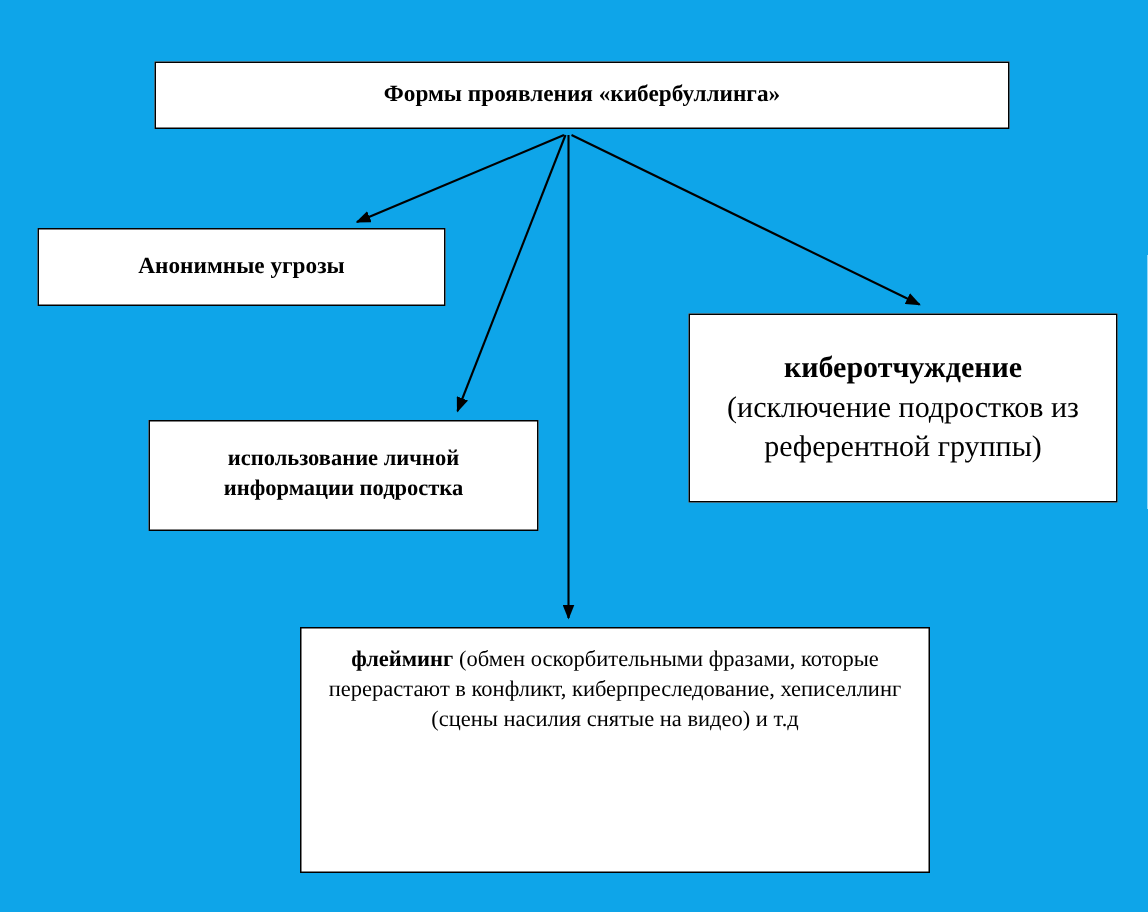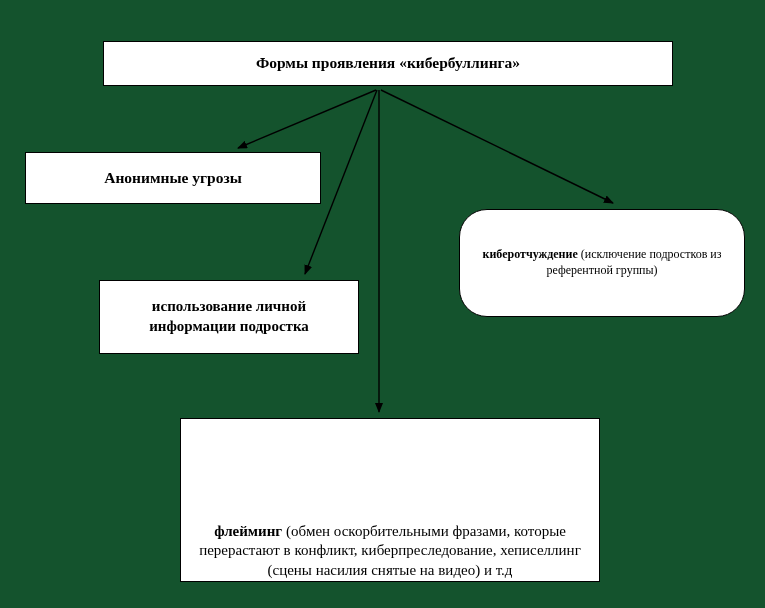--- a/index.html
+++ b/index.html
@@ -15,7 +15,7 @@
     position: relative;
     width: 765px;
     height: 608px;
-    background: #14532d;
+    background: #0ea5e9;
     overflow: hidden;
   }
   svg.connectors {

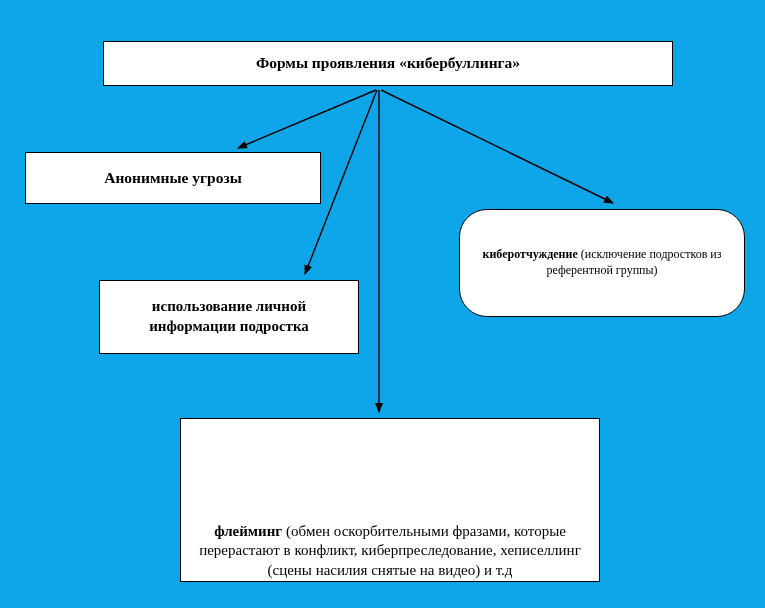--- a/index.html
+++ b/index.html
@@ -55,7 +55,7 @@
   #node-anon {
     left: 25px;
     top: 152px;
-    width: 296px;
+    width: 272px;
     height: 52px;
     font-size: 15.5px;
     font-weight: bold;

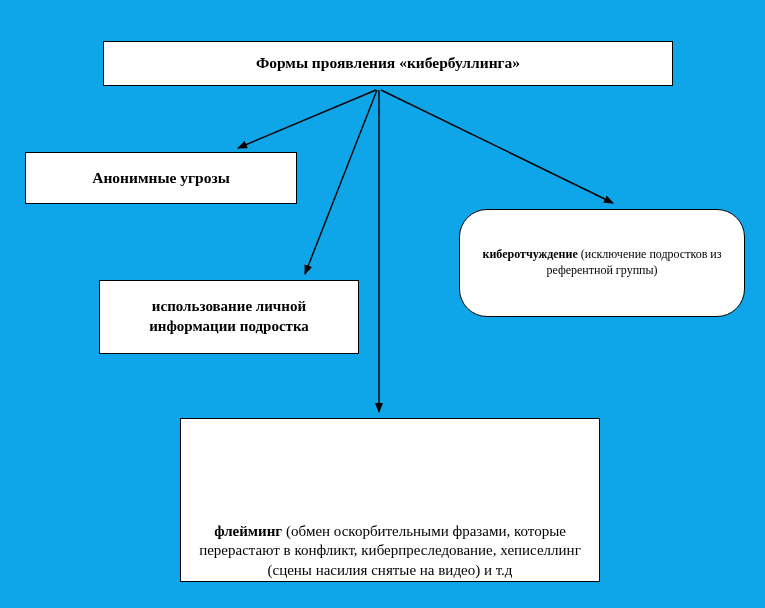--- a/index.html
+++ b/index.html
@@ -74,9 +74,8 @@
     left: 459px;
     top: 209px;
     width: 286px;
-    height: 108px;
-    font-size: 12px;
-    border-radius: 28px;
+    height: 126px;
+    font-size: 20px;
   }
   #node-exclusion .lead {
     font-weight: bold;

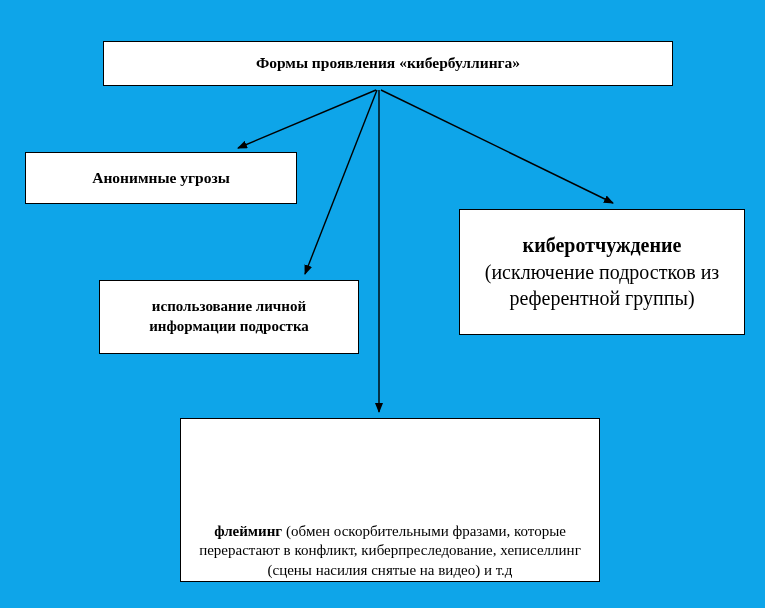--- a/index.html
+++ b/index.html
@@ -82,12 +82,12 @@
   }
   
   #node-flaming {
-    left: 180px;
+    left: 200px;
     top: 418px;
     width: 420px;
     height: 164px;
     font-size: 15px;
-    align-items: flex-end;
+    align-items: flex-start;
   }
   #node-flaming .txt {
     padding-top: 12px;

